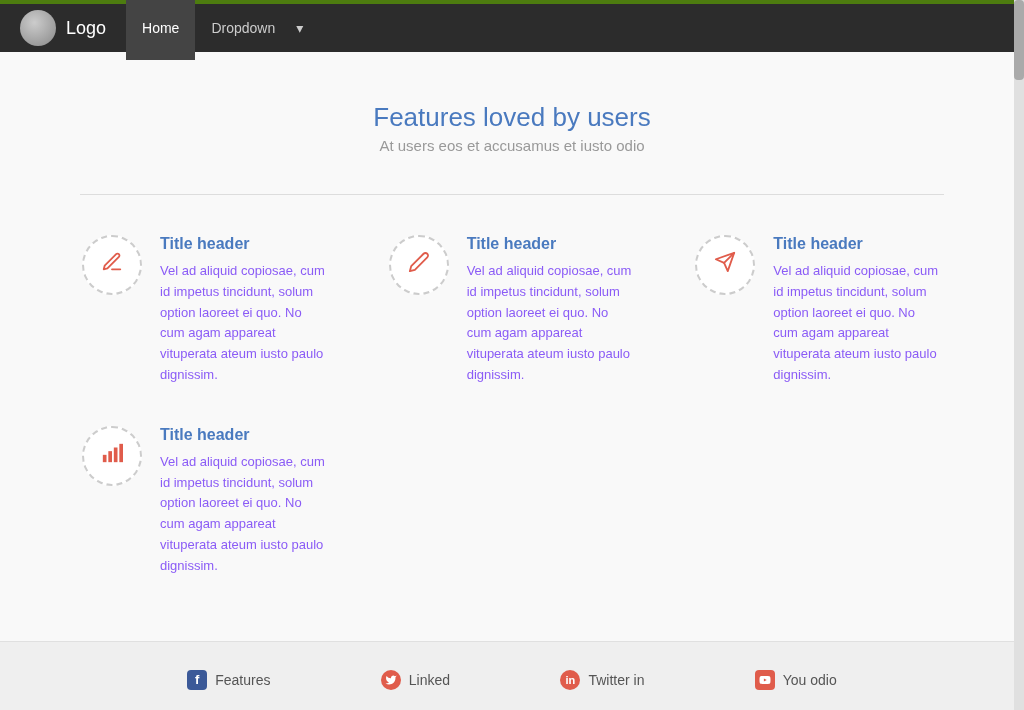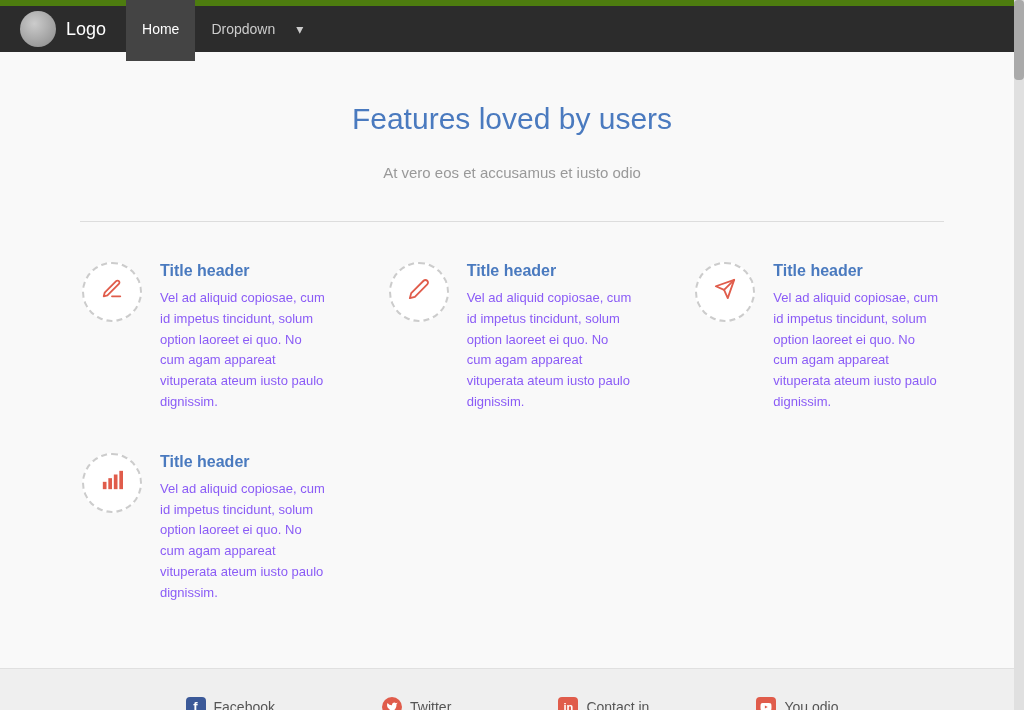--- a/index.html
+++ b/index.html
@@ -8,7 +8,7 @@
     
     .navbar {
       background: #2c2c2c;
-      border-top: 6px solid #4d7c0f;
+      border-top: 4px solid #4d7c0f;
       display: flex;
       align-items: center;
       padding: 0 20px;

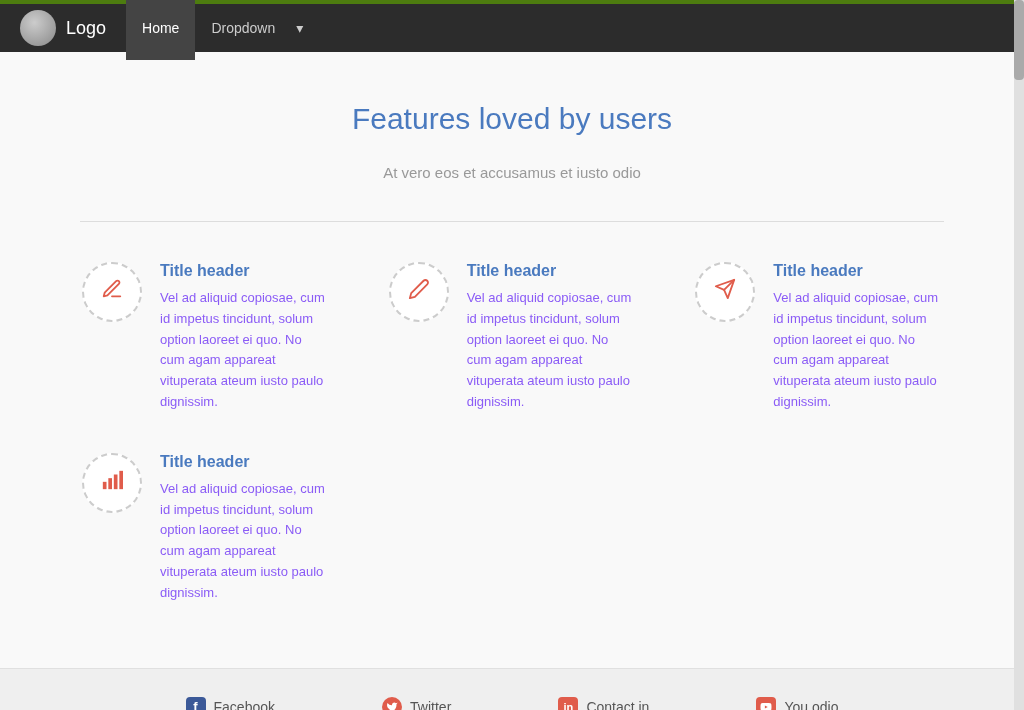--- a/index.html
+++ b/index.html
@@ -64,10 +64,10 @@
     }
     .section-title {
       text-align: center;
-      font-size: 30px;
+      font-size: 26px;
       font-weight: 400;
       color: #4a7abf;
-      margin-bottom: 28px;
+      margin-bottom: 4px;
     }
     .section-subtitle {
       text-align: center;

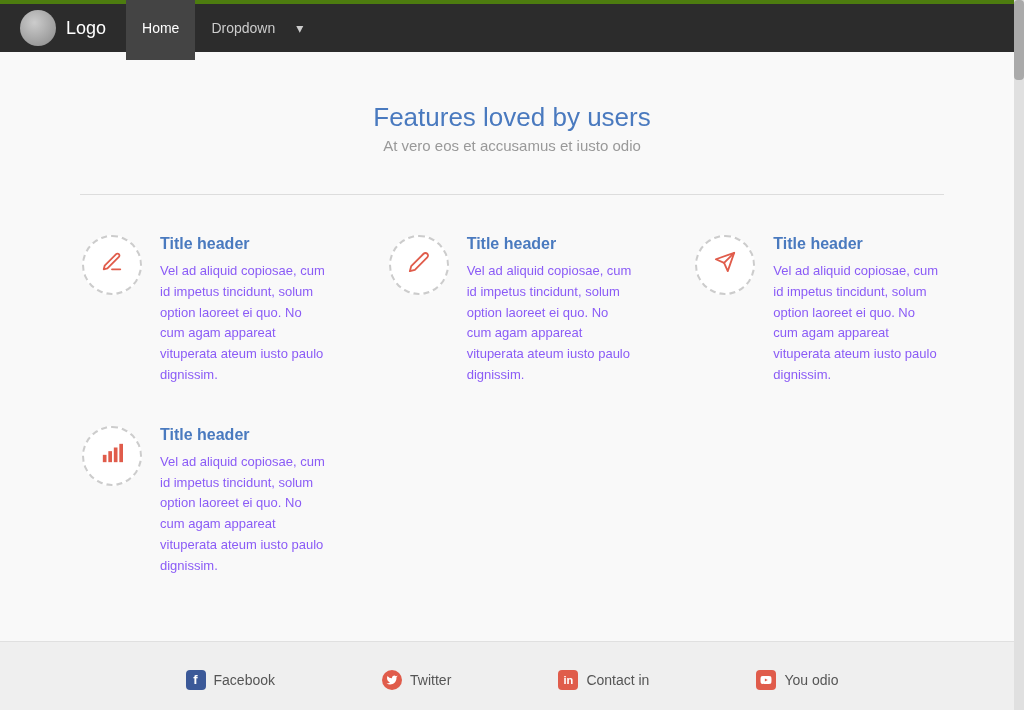--- a/index.html
+++ b/index.html
@@ -223,7 +223,7 @@
 
 <div class="main-content">
   <h2 class="section-title">Features loved by users</h2>
-  <p class="section-subtitle">At vero eos et accusamus et iusto odio</p>
+  <p class="section-subtitle">At users eos et accusamus et iusto odio</p>
   <hr class="divider">
 
   <div class="features-grid">

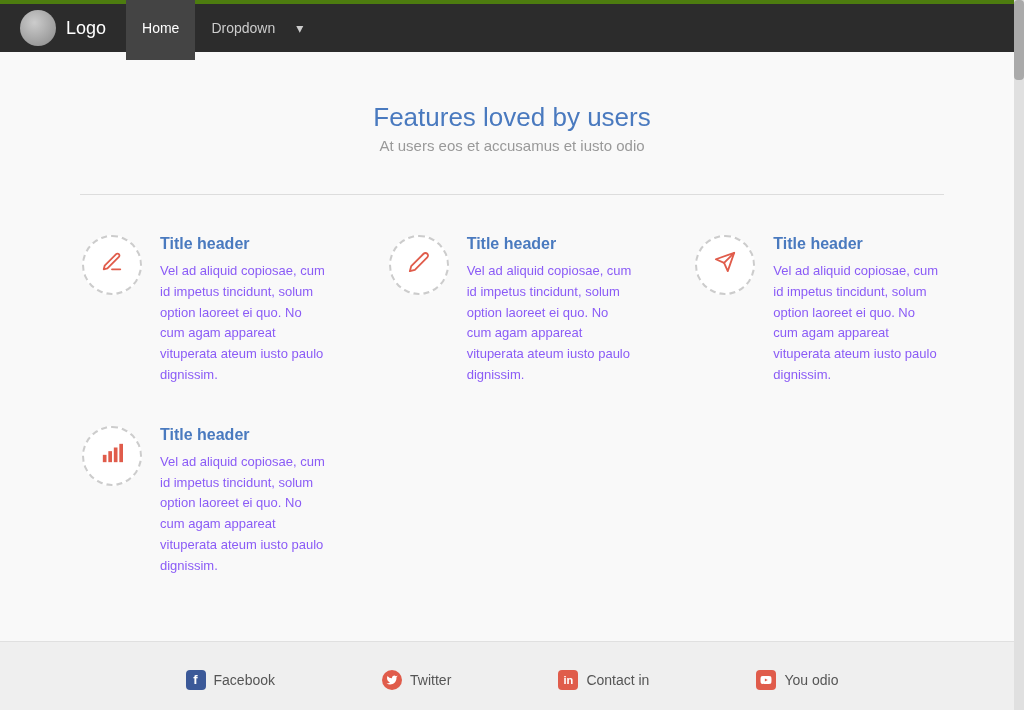--- a/index.html
+++ b/index.html
@@ -298,7 +298,7 @@
 
     <a class="social-link" href="#">
       <span class="social-icon facebook">f</span>
-      <span>Facebook</span>
+      <span>Features</span>
     </a>
 
     <a class="social-link" href="#">

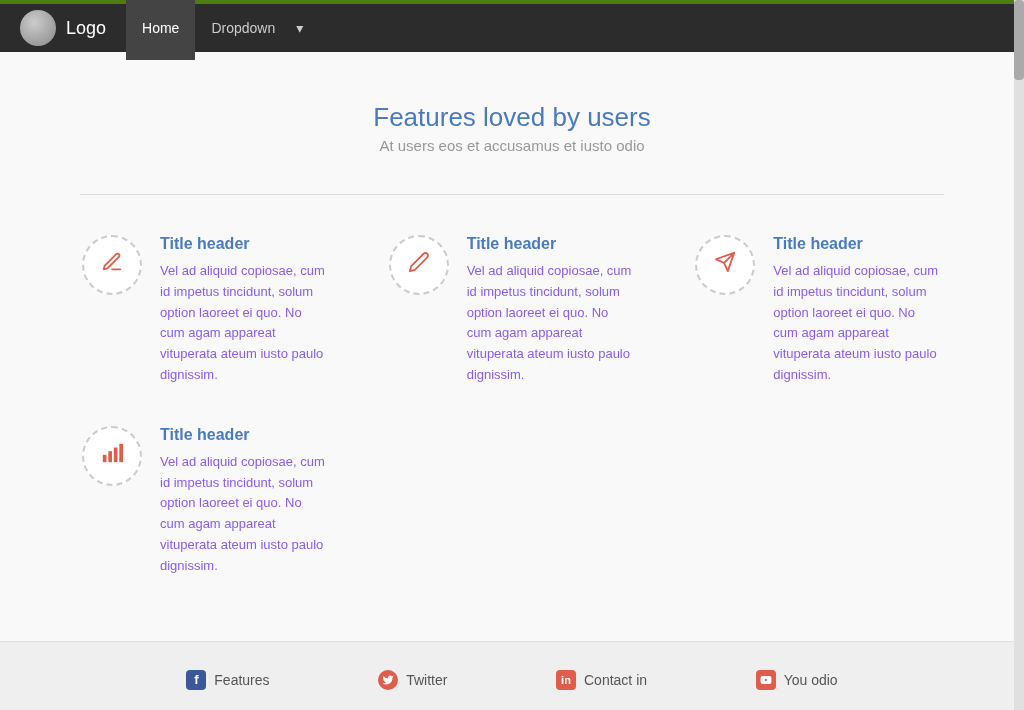--- a/index.html
+++ b/index.html
@@ -307,7 +307,7 @@
           <path d="M23 3a10.9 10.9 0 01-3.14 1.53 4.48 4.48 0 00-7.86 3v1A10.66 10.66 0 013 4s-4 9 5 13a11.64 11.64 0 01-7 2c9 5 20 0 20-11.5a4.5 4.5 0 00-.08-.83A7.72 7.72 0 0023 3z"></path>
         </svg>
       </span>
-      <span>Twitter</span>
+      <span>Linked</span>
     </a>
 
     <a class="social-link" href="#">

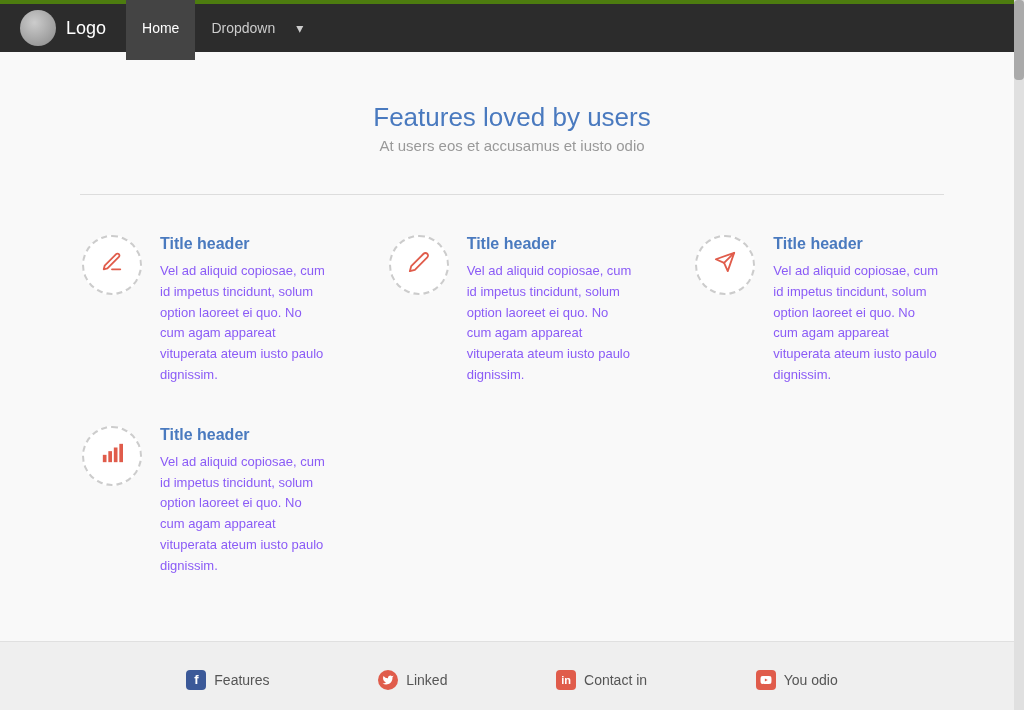--- a/index.html
+++ b/index.html
@@ -158,7 +158,7 @@
     }
     .social-icon.facebook { background: #3b5998; }
     .social-icon.twitter { background: #e05c4b; border-radius: 50%; }
-    .social-icon.linkedin { background: #e05c4b; }
+    .social-icon.linkedin { background: #e05c4b; border-radius: 10px; }
     .social-icon.youtube { background: #e05c4b; border-radius: 4px; }
 
     

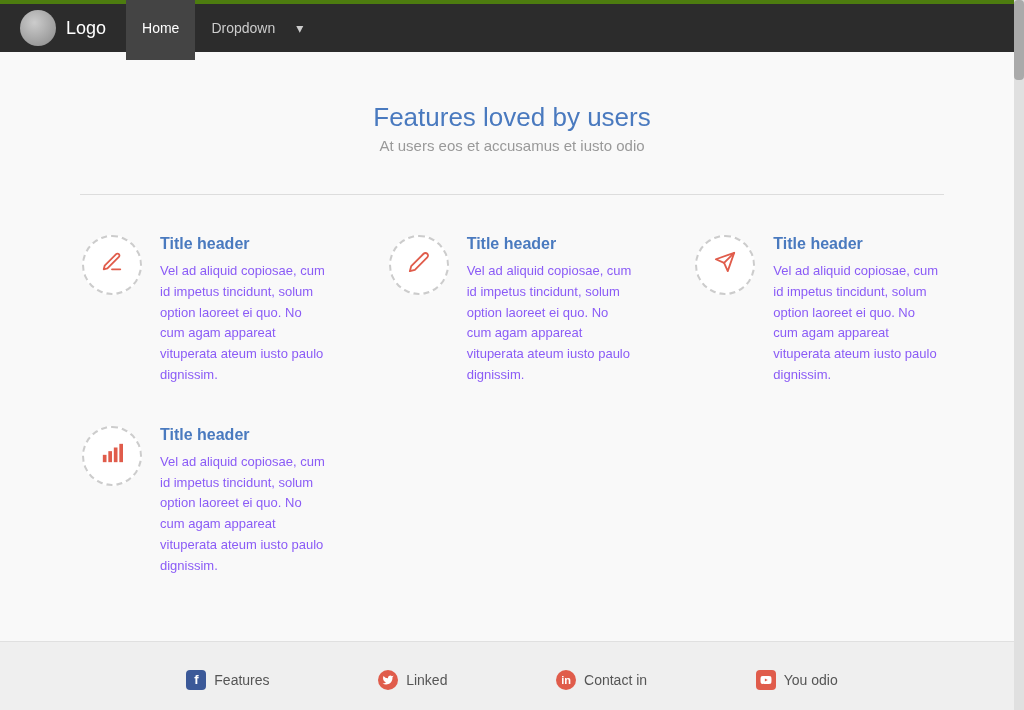--- a/index.html
+++ b/index.html
@@ -312,7 +312,7 @@
 
     <a class="social-link" href="#">
       <span class="social-icon linkedin" style="font-size:11px; font-weight:bold;">in</span>
-      <span>Contact in</span>
+      <span>Twitter in</span>
     </a>
 
     <a class="social-link" href="#">

